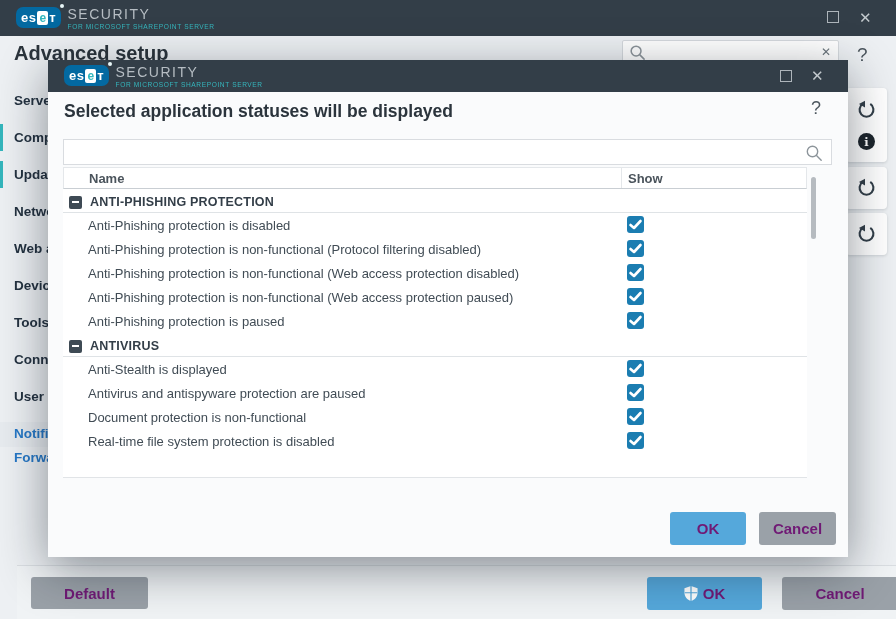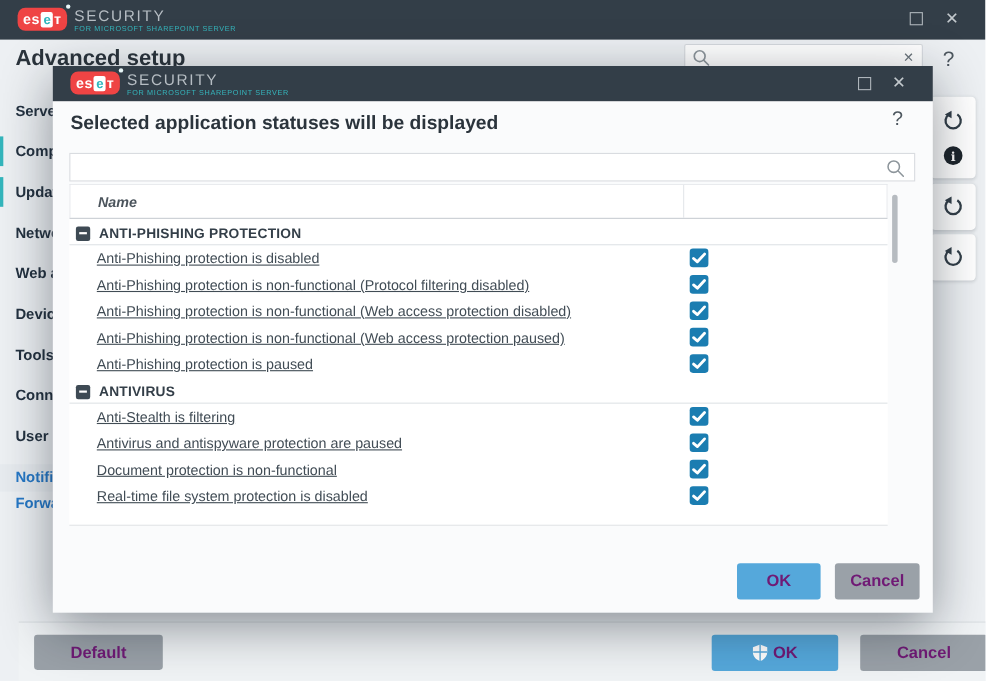--- a/index.html
+++ b/index.html
@@ -11,7 +11,7 @@
   .titlebar { position:absolute; left:0; right:0; top:0; height:36px; background:#333e48; }
   .logo { position:absolute; display:flex; align-items:flex-start; gap:7px; }
   .logo-badge { position:relative; display:flex; align-items:center; justify-content:center;
-    background:#ef4444; border-radius:7px; padding:0 5px; height:21px; }
+    background:#0369a1; border-radius:7px; padding:0 5px; height:21px; }
   .logo-badge .l-left { color:#fff; font-weight:bold; font-size:13px; letter-spacing:.5px; }
   .logo-badge .l-mid { background:#fff; color:#30b6bd; font-weight:bold; font-size:12px;
     border-radius:2px; padding:0 2px; margin:0 1px; line-height:14px; }

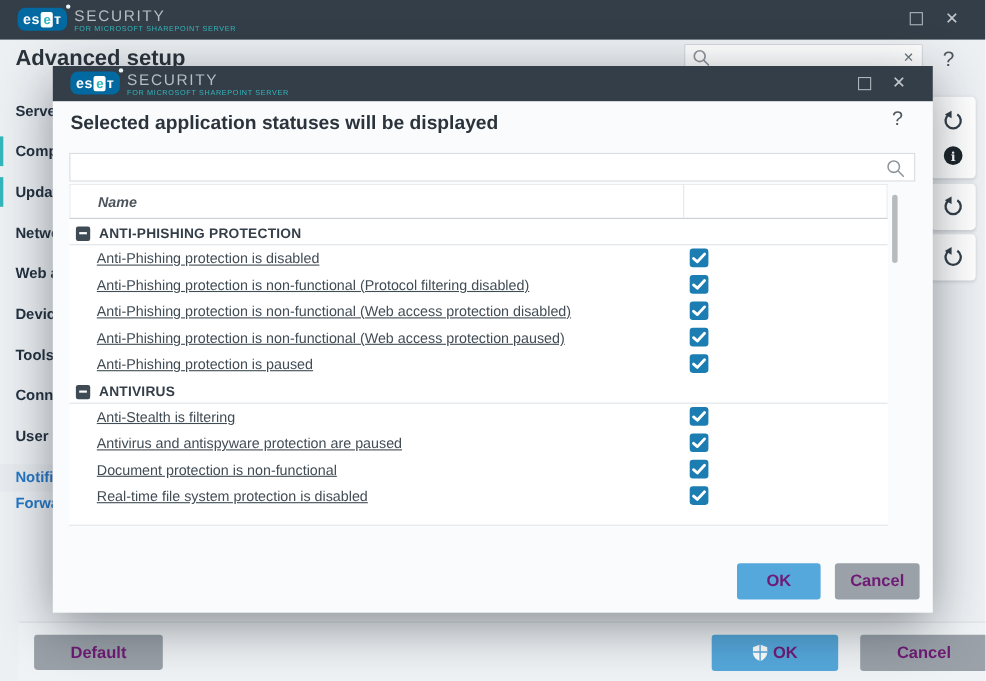--- a/index.html
+++ b/index.html
@@ -58,7 +58,7 @@
 
   .dlg-table { position:absolute; left:15px; top:107px; width:744px; height:311px; background:#fff;
     overflow:hidden; border-bottom:1px solid #e1e4e7; }
-  .thead { display:flex; height:32px; border:1px solid #e4e7ea; border-bottom:1px solid #c9ced3;font-style:italic; }
+  .thead { display:flex; height:22px; border:1px solid #e4e7ea; border-bottom:1px solid #c9ced3; }
   .th { display:flex; align-items:center; font-size:13px; font-weight:bold; color:#4b545c; }
   .th-name { width:558px; padding-left:25px; border-right:1px solid #e4e7ea; }
   .th-show { padding-left:6px; flex:1; }

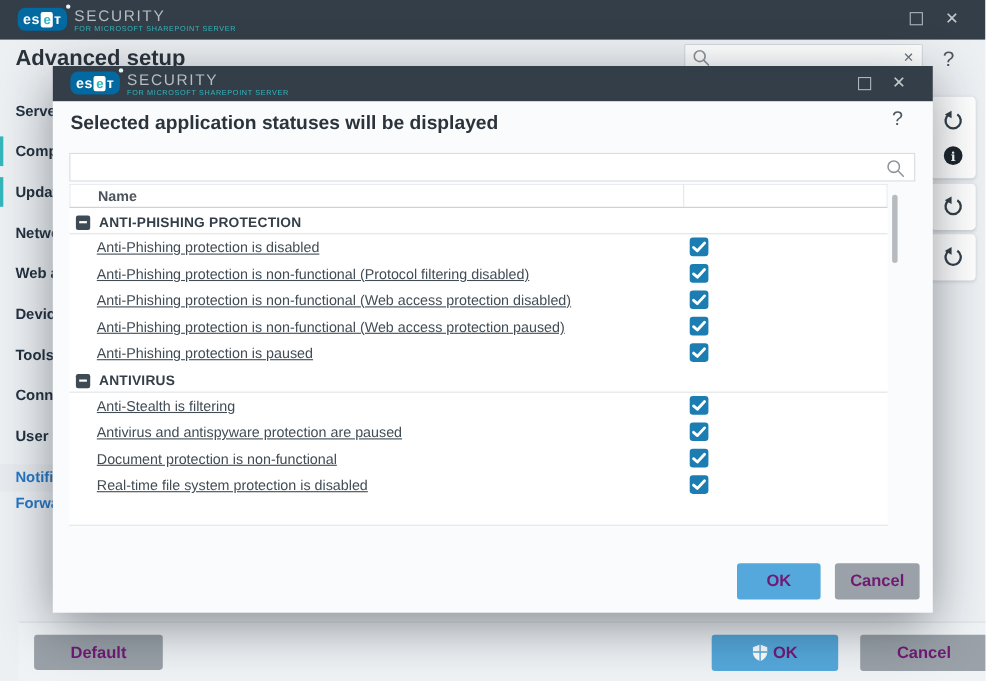--- a/index.html
+++ b/index.html
@@ -205,6 +205,7 @@
     <div class="dlg-table">
       <div class="thead">
         <div class="th th-name">Name</div>
+        <div class="th th-show">Show</div>
       </div>
       <div id="table-body">
           <div class="grp">

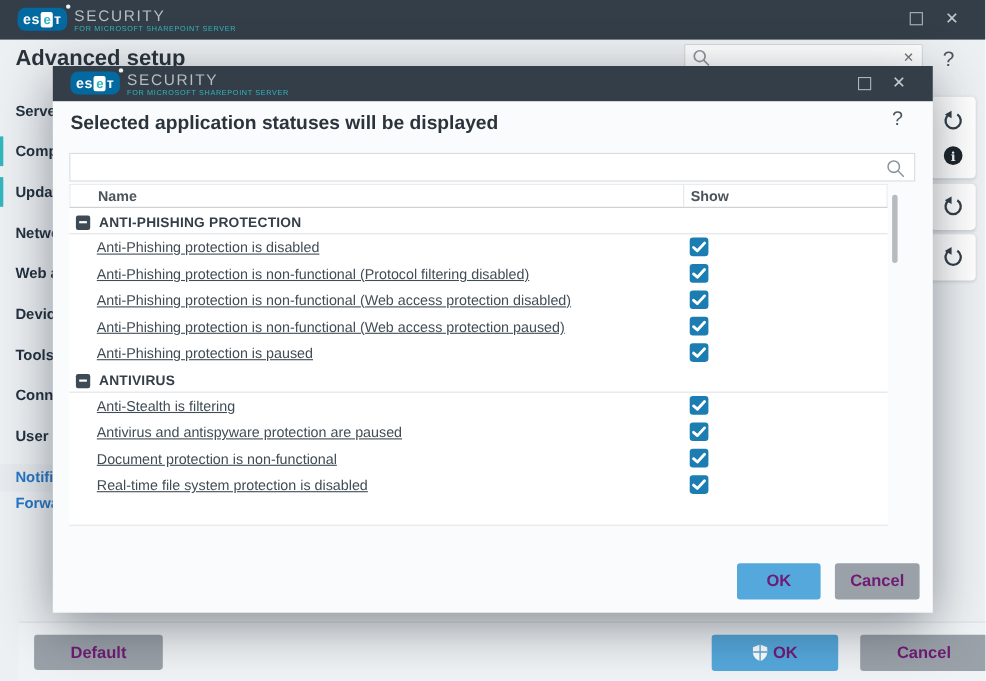--- a/index.html
+++ b/index.html
@@ -69,7 +69,7 @@
   .minus-sq::after { content:""; position:absolute; left:3px; top:5.5px; width:7px; height:2px; background:#fff; }
   .trow { position:relative; height:24px; }
   .trow .rname { position:absolute; left:25px; top:50%; transform:translateY(-50%);
-    font-size:13px; color:#414c55; white-space:nowrap;text-decoration:underline; }
+    font-size:13px; color:#414c55; white-space:nowrap; }
   .cb { position:absolute; left:564px; top:3px; width:17px; height:17px; border-radius:3px; background:#1b7db1; }
   .dlg-scroll { position:absolute; left:763px; top:117px; width:5px; height:62px; border-radius:3px; background:#b6bbc0; }
 

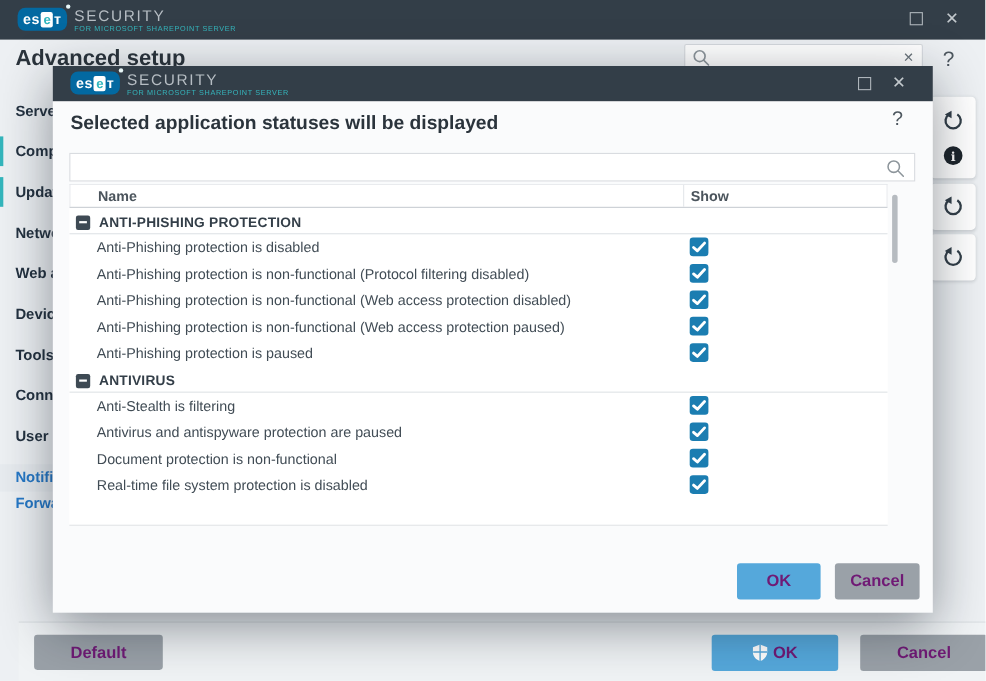--- a/index.html
+++ b/index.html
@@ -247,7 +247,7 @@
             <span class="grp-label">ANTIVIRUS</span>
           </div>
           <div class="trow">
-            <span class="rname">Anti-Stealth is filtering</span>
+            <span class="rname">Anti-Stealth is displayed</span>
             <span class="cb"><svg width="17" height="17" viewBox="0 0 17 17">
                 <polyline points="3.5,9 7,12 13.5,5" fill="none" stroke="#fff" stroke-width="2.6" stroke-linecap="round" stroke-linejoin="round"></polyline>
               </svg></span>

